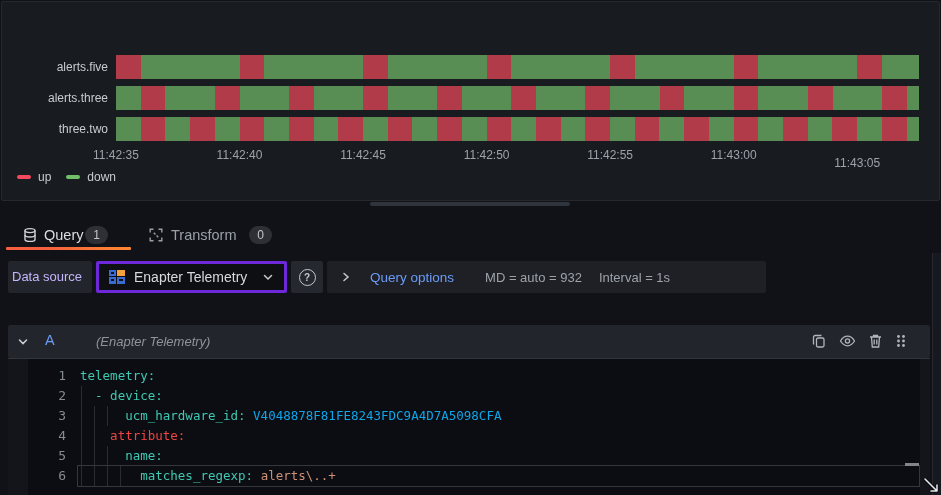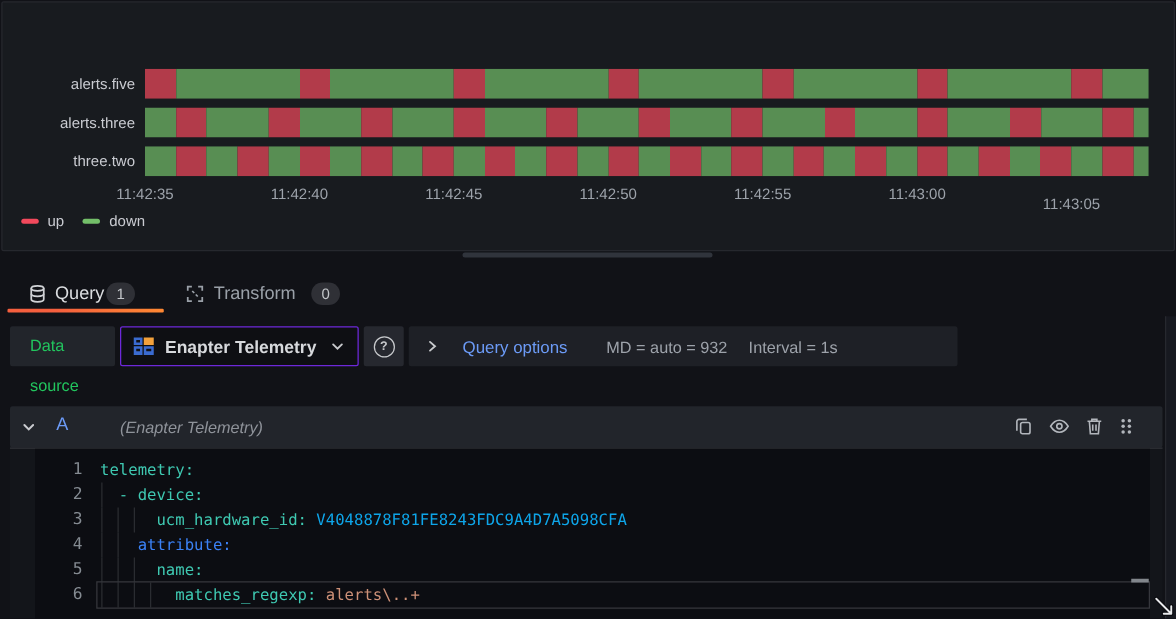--- a/index.html
+++ b/index.html
@@ -26,7 +26,7 @@
                  background:linear-gradient(90deg,#f55f3e 30%,#ff8833 99%);}
   
   .box{height:32px;border-radius:2px;box-sizing:border-box;}
-  .ds-label{left:8px;top:261px;width:84px;background:#22252b;line-height:32px;padding-left:16px;font-size:13px;color:#22c55e;}
+  .ds-label{left:8px;top:261px;width:84px;background:#22252b;line-height:32px;padding-left:4px;font-size:13px;color:#c4b5fd;}
   .ds-picker{left:96px;top:261px;width:191px;background:#0e0f13;border:1px solid #6d28d9;display:flex;align-items:center;cursor:pointer;font-weight:bold;}
   .ds-picker-text{font-size:14px;color:#d7d9dc;margin-left:8px;flex:1;}
   .help-btn{left:291px;top:261px;width:32px;background:#26282f;display:flex;align-items:center;justify-content:center;cursor:pointer;}

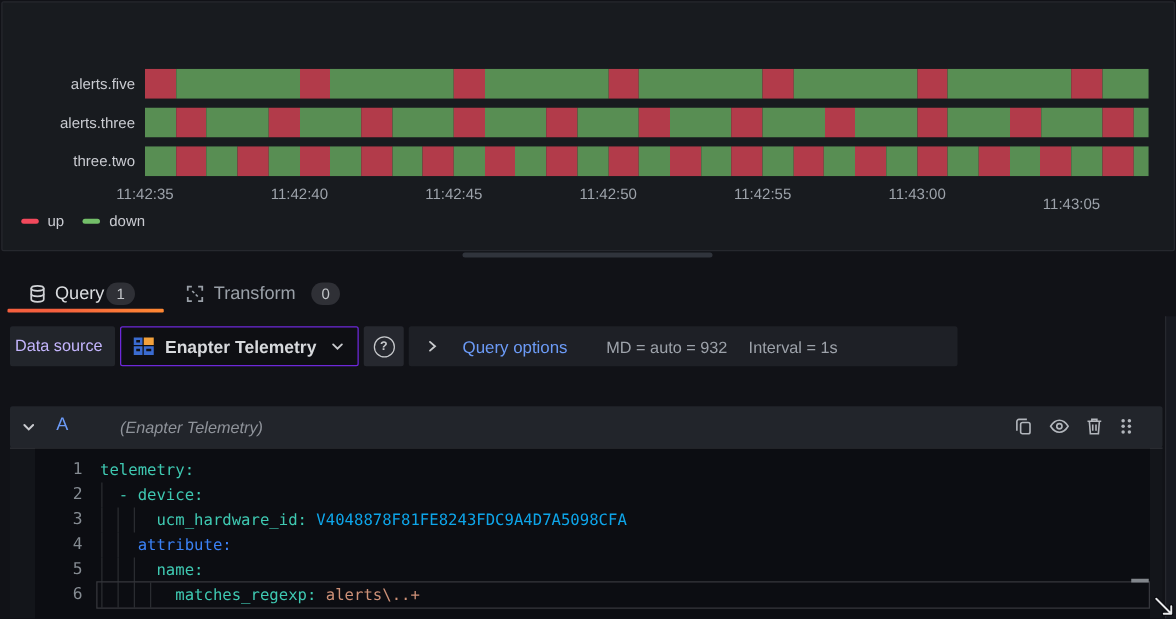--- a/index.html
+++ b/index.html
@@ -27,7 +27,7 @@
   
   .box{height:32px;border-radius:2px;box-sizing:border-box;}
   .ds-label{left:8px;top:261px;width:84px;background:#22252b;line-height:32px;padding-left:4px;font-size:13px;color:#c4b5fd;}
-  .ds-picker{left:96px;top:261px;width:191px;background:#0e0f13;border:1px solid #6d28d9;display:flex;align-items:center;cursor:pointer;font-weight:bold;}
+  .ds-picker{left:96px;top:261px;width:191px;background:#0e0f13;border:3px solid #6d28d9;display:flex;align-items:center;cursor:pointer;}
   .ds-picker-text{font-size:14px;color:#d7d9dc;margin-left:8px;flex:1;}
   .help-btn{left:291px;top:261px;width:32px;background:#26282f;display:flex;align-items:center;justify-content:center;cursor:pointer;}
   .help-circle{width:15px;height:15px;border:1.5px solid #c7c9cc;border-radius:50%;color:#c7c9cc;

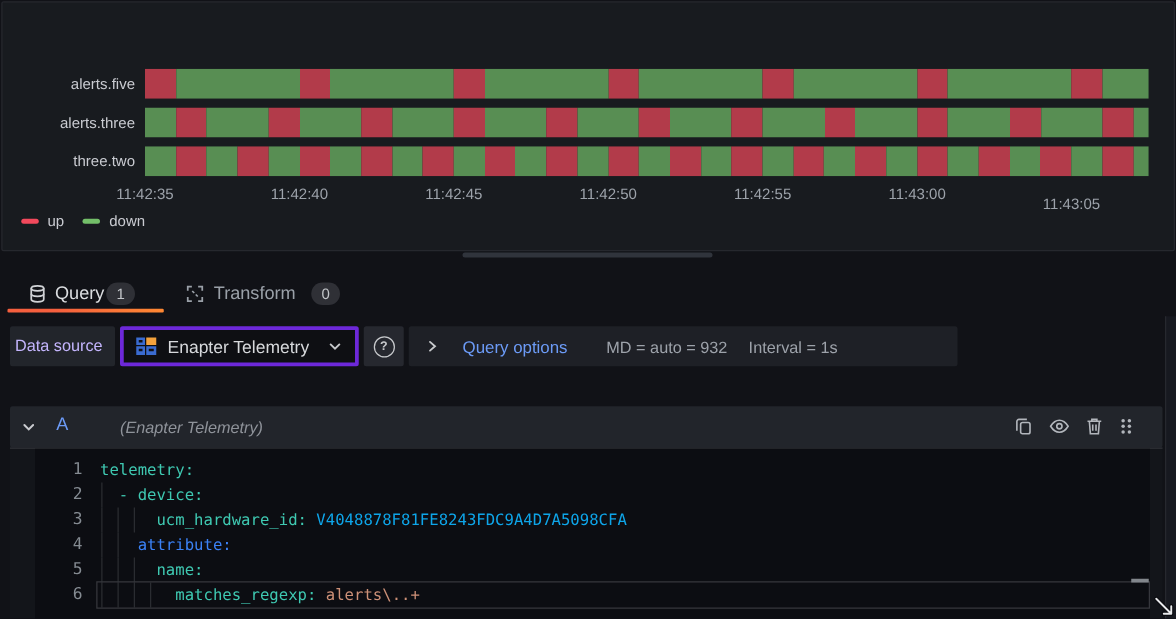--- a/index.html
+++ b/index.html
@@ -272,7 +272,7 @@
         <div class="guide" style="left: 53px;"></div>
         <div class="guide" style="left: 66px;"></div>
         <div class="line-num">4</div>
-        <div class="code-text"><span style="color: #3b82f6;">    attribute:</span></div>
+        <div class="code-text"><span style="color: #ef4444;">    attribute:</span></div>
       </div>
       <div class="abs code-line" style="top: 446px;">
         <div class="guide" style="left: 53px;"></div>

